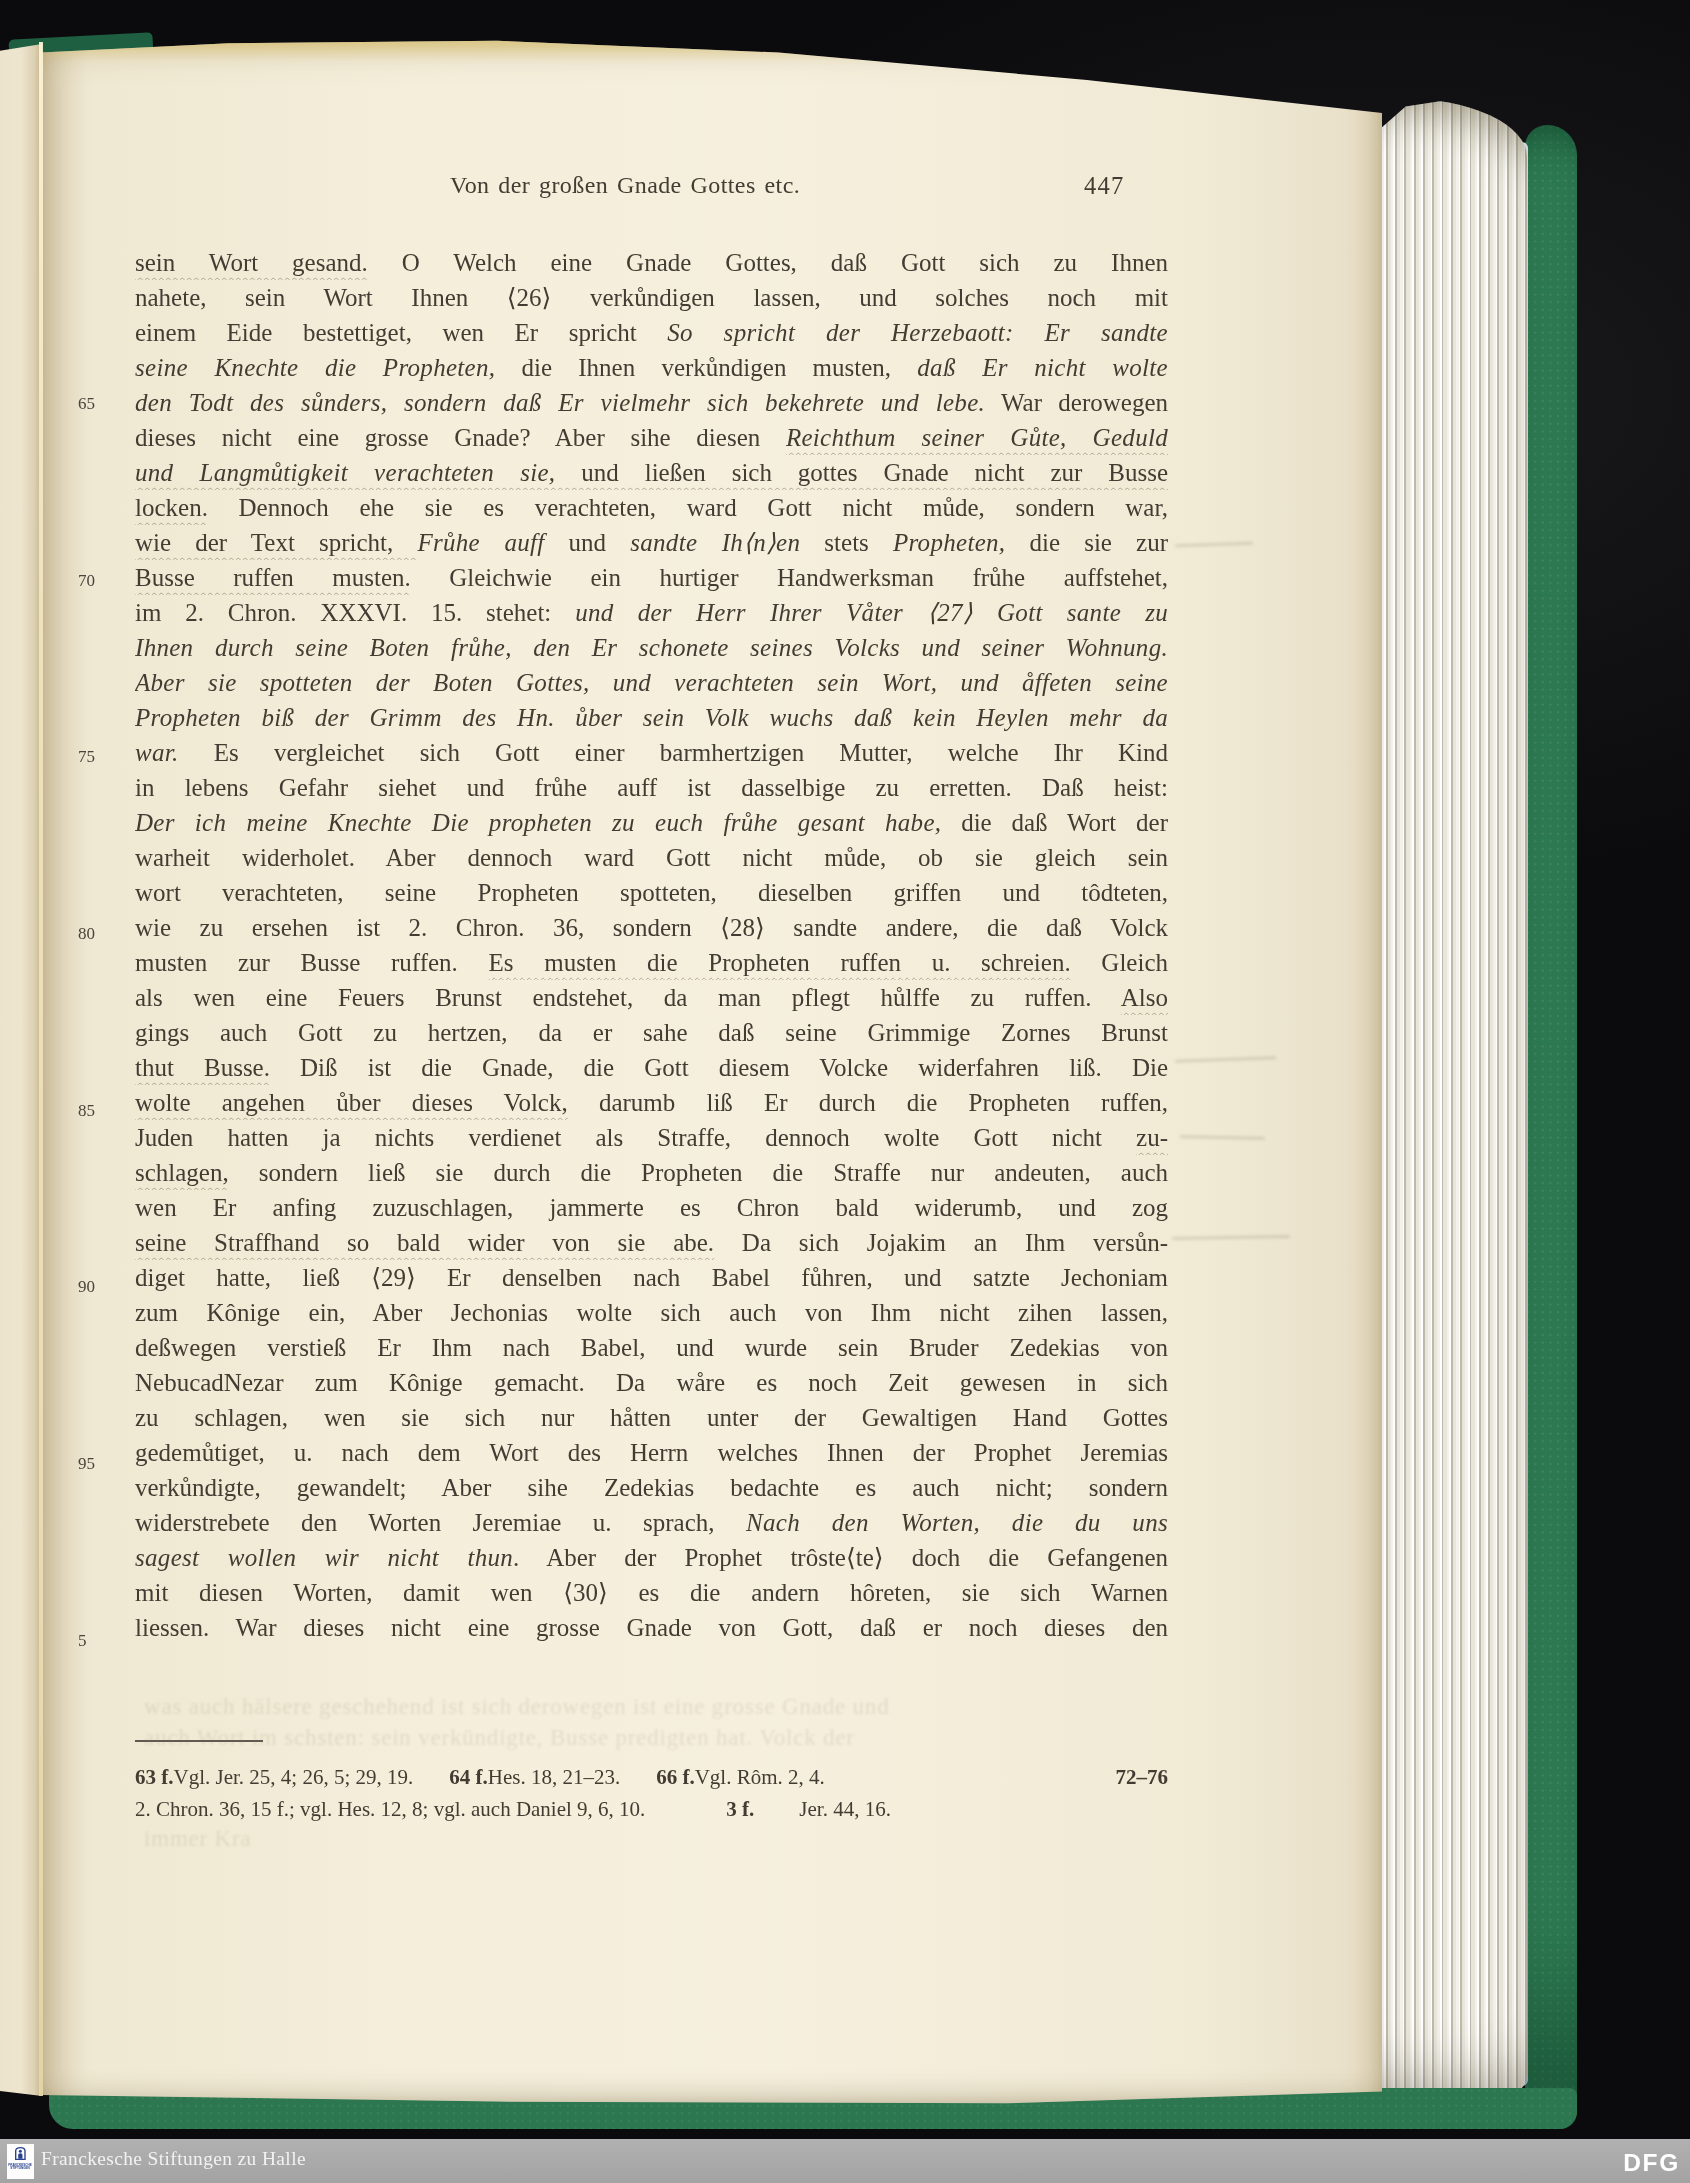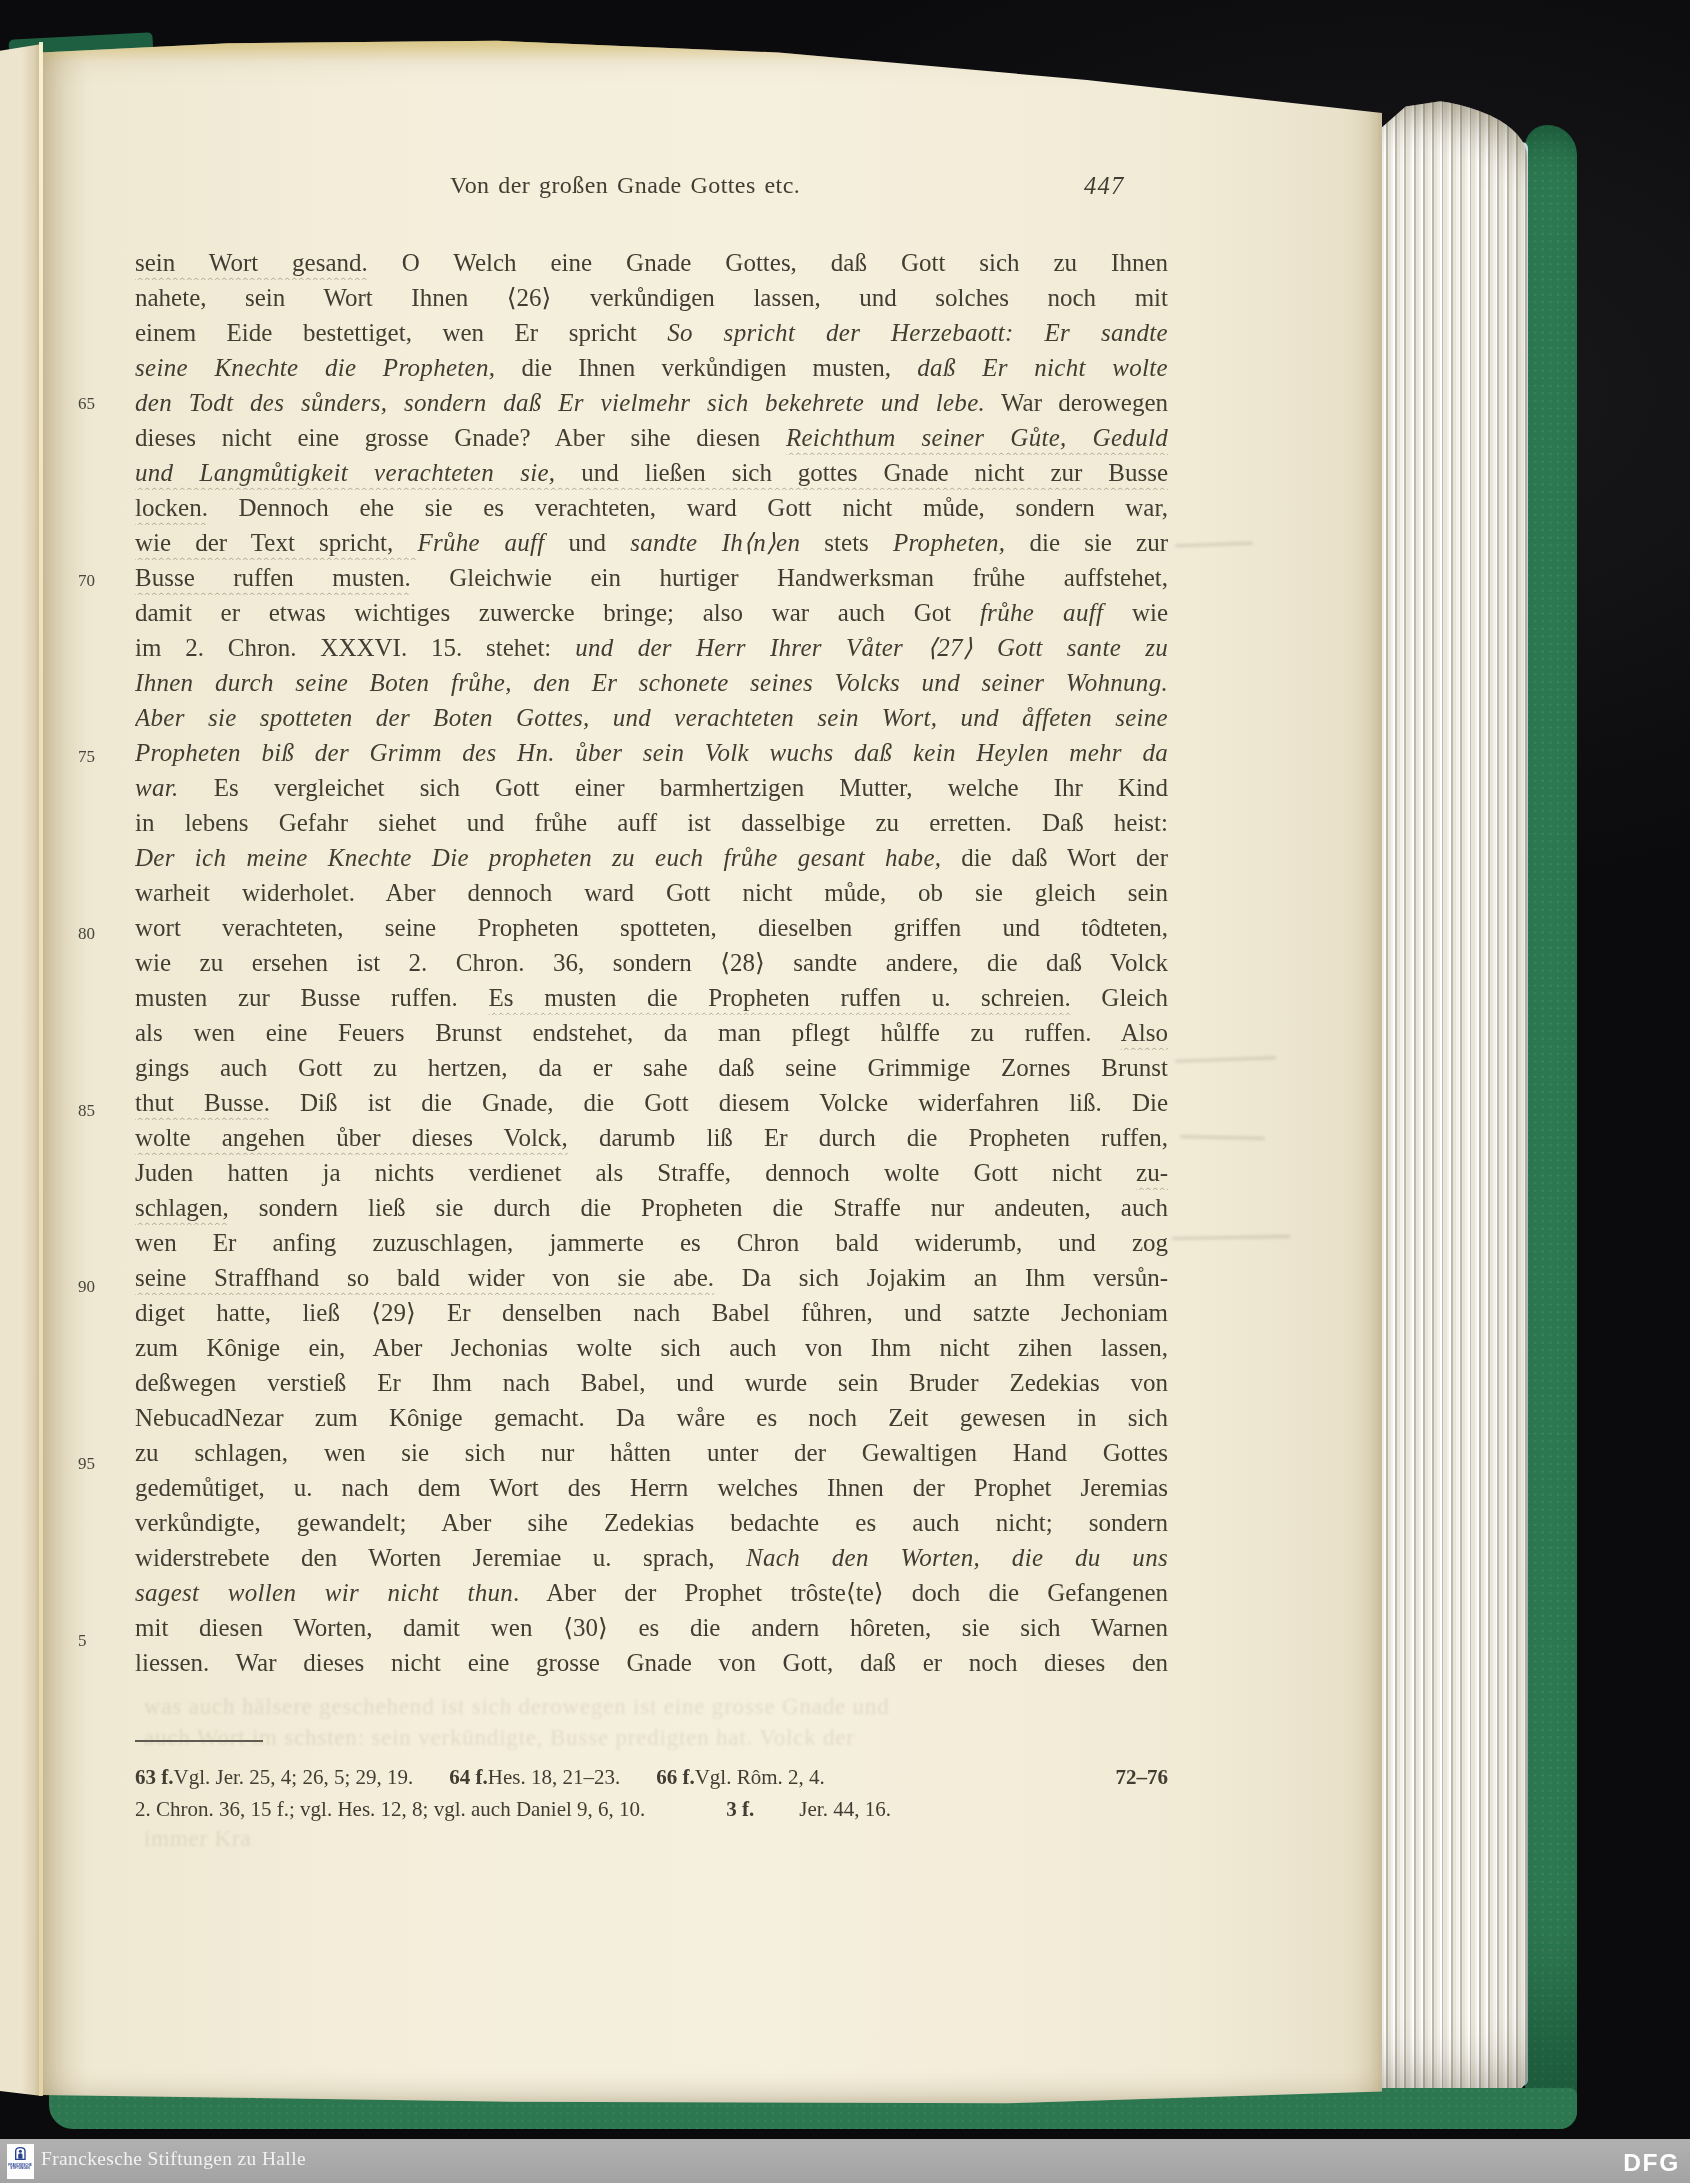--- a/index.html
+++ b/index.html
@@ -51,7 +51,7 @@
   
   .ink{color:#423c33;}
   .running-header{left:450px;top:172px;font-size:24px;letter-spacing:0.4px;word-spacing:2.5px;}
-  .page-number{left:1084px;top:172px;font-size:24.5px;letter-spacing:1.3px;font-style:italic;}
+  .page-number{left:1084px;top:172px;font-size:24.5px;letter-spacing:1.3px;}
   .body-text{left:135px;top:245px;width:1033px;}
   .bodyline{height:35px;line-height:35px;font-size:25px;
     text-align:justify;text-align-last:justify;text-justify:inter-word;overflow:hidden;}

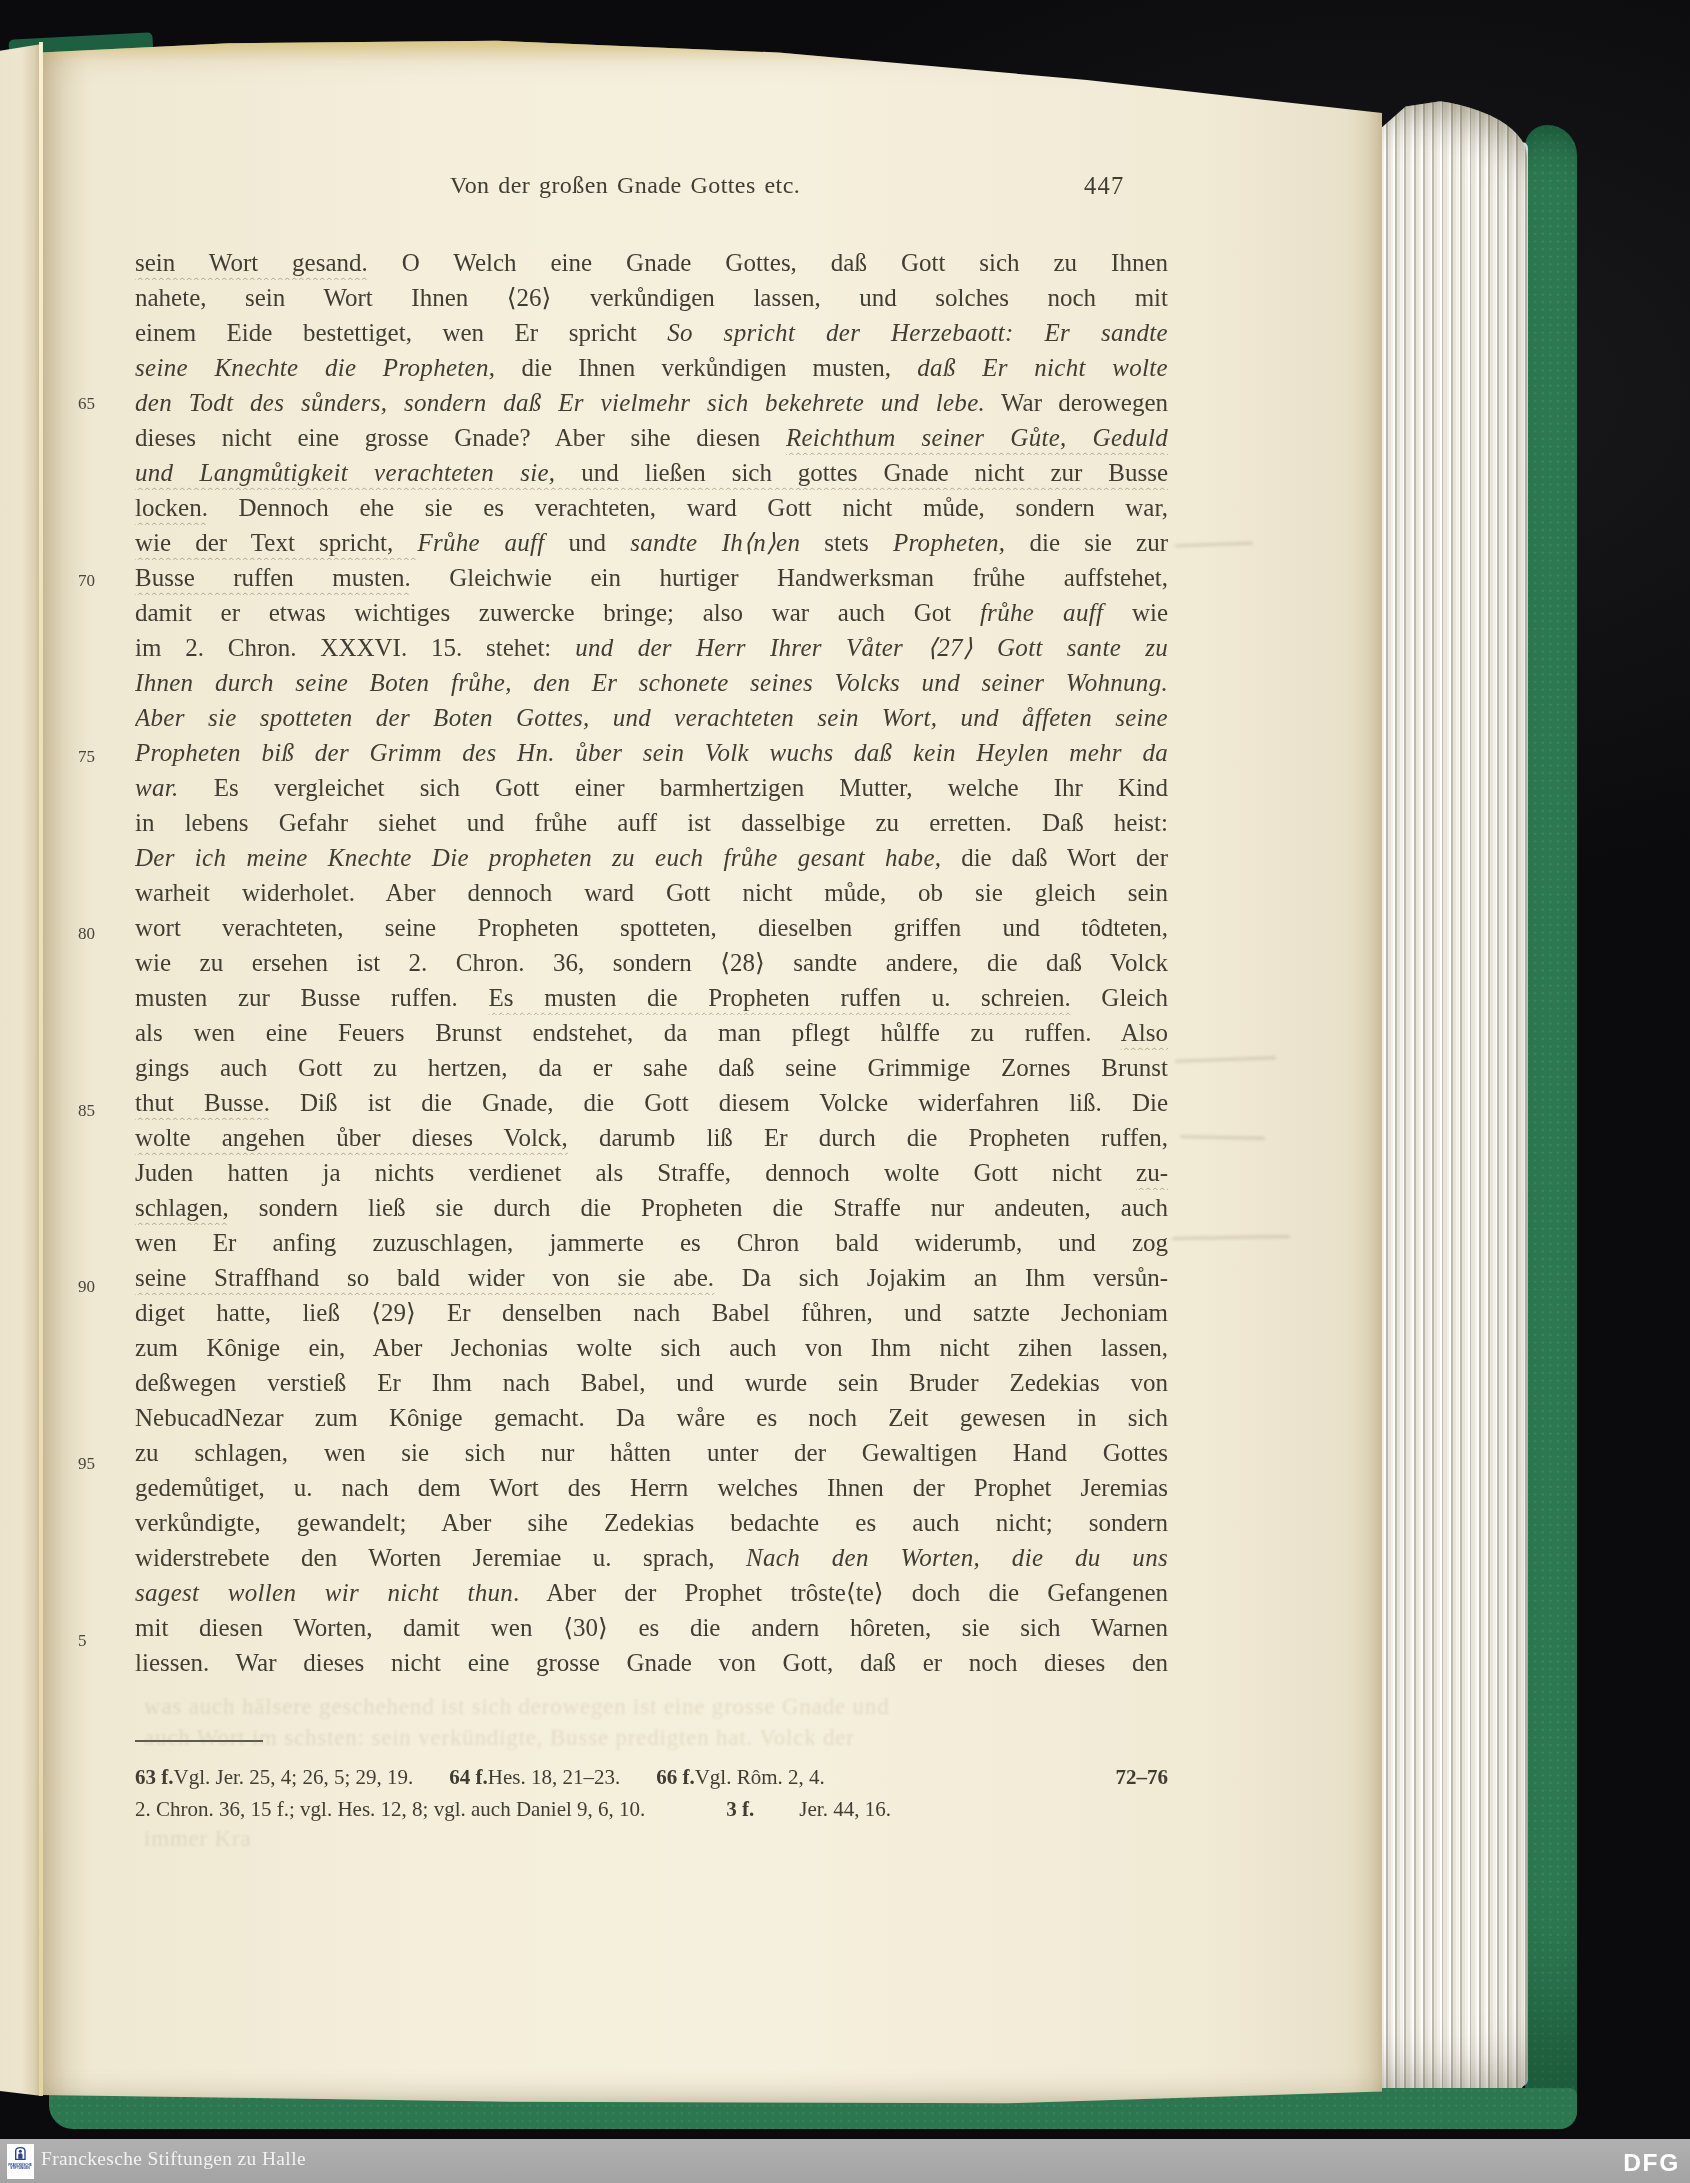--- a/index.html
+++ b/index.html
@@ -128,7 +128,6 @@
     <div class="bodyline"><span class="pencil">locken.</span><span> Dennoch ehe sie es verachteten, ward Gott nicht můde, sondern war,</span></div>
     <div class="bodyline"><span class="pencil">wie der Text spricht, </span><span class="it">Frůhe auff</span><span> und </span><span class="it">sandte Ih⟨n⟩en</span><span> stets </span><span class="it">Propheten,</span><span> die sie zur</span></div>
     <div class="bodyline"><span class="pencil">Busse ruffen musten.</span><span> Gleichwie ein hurtiger Handwerksman frůhe auffstehet,</span></div>
-    <div class="bodyline"><span>damit er etwas wichtiges zuwercke bringe; also war auch Got </span><span class="it">frůhe auff</span><span> wie</span></div>
     <div class="bodyline"><span>im 2. Chron. XXXVI. 15. stehet: </span><span class="it">und der Herr Ihrer Våter ⟨27⟩ Gott sante zu</span></div>
     <div class="bodyline"><span class="it">Ihnen durch seine Boten frůhe, den Er schonete seines Volcks und seiner Wohnung.</span></div>
     <div class="bodyline"><span class="it">Aber sie spotteten der Boten Gottes, und verachteten sein Wort, und åffeten seine</span></div>

